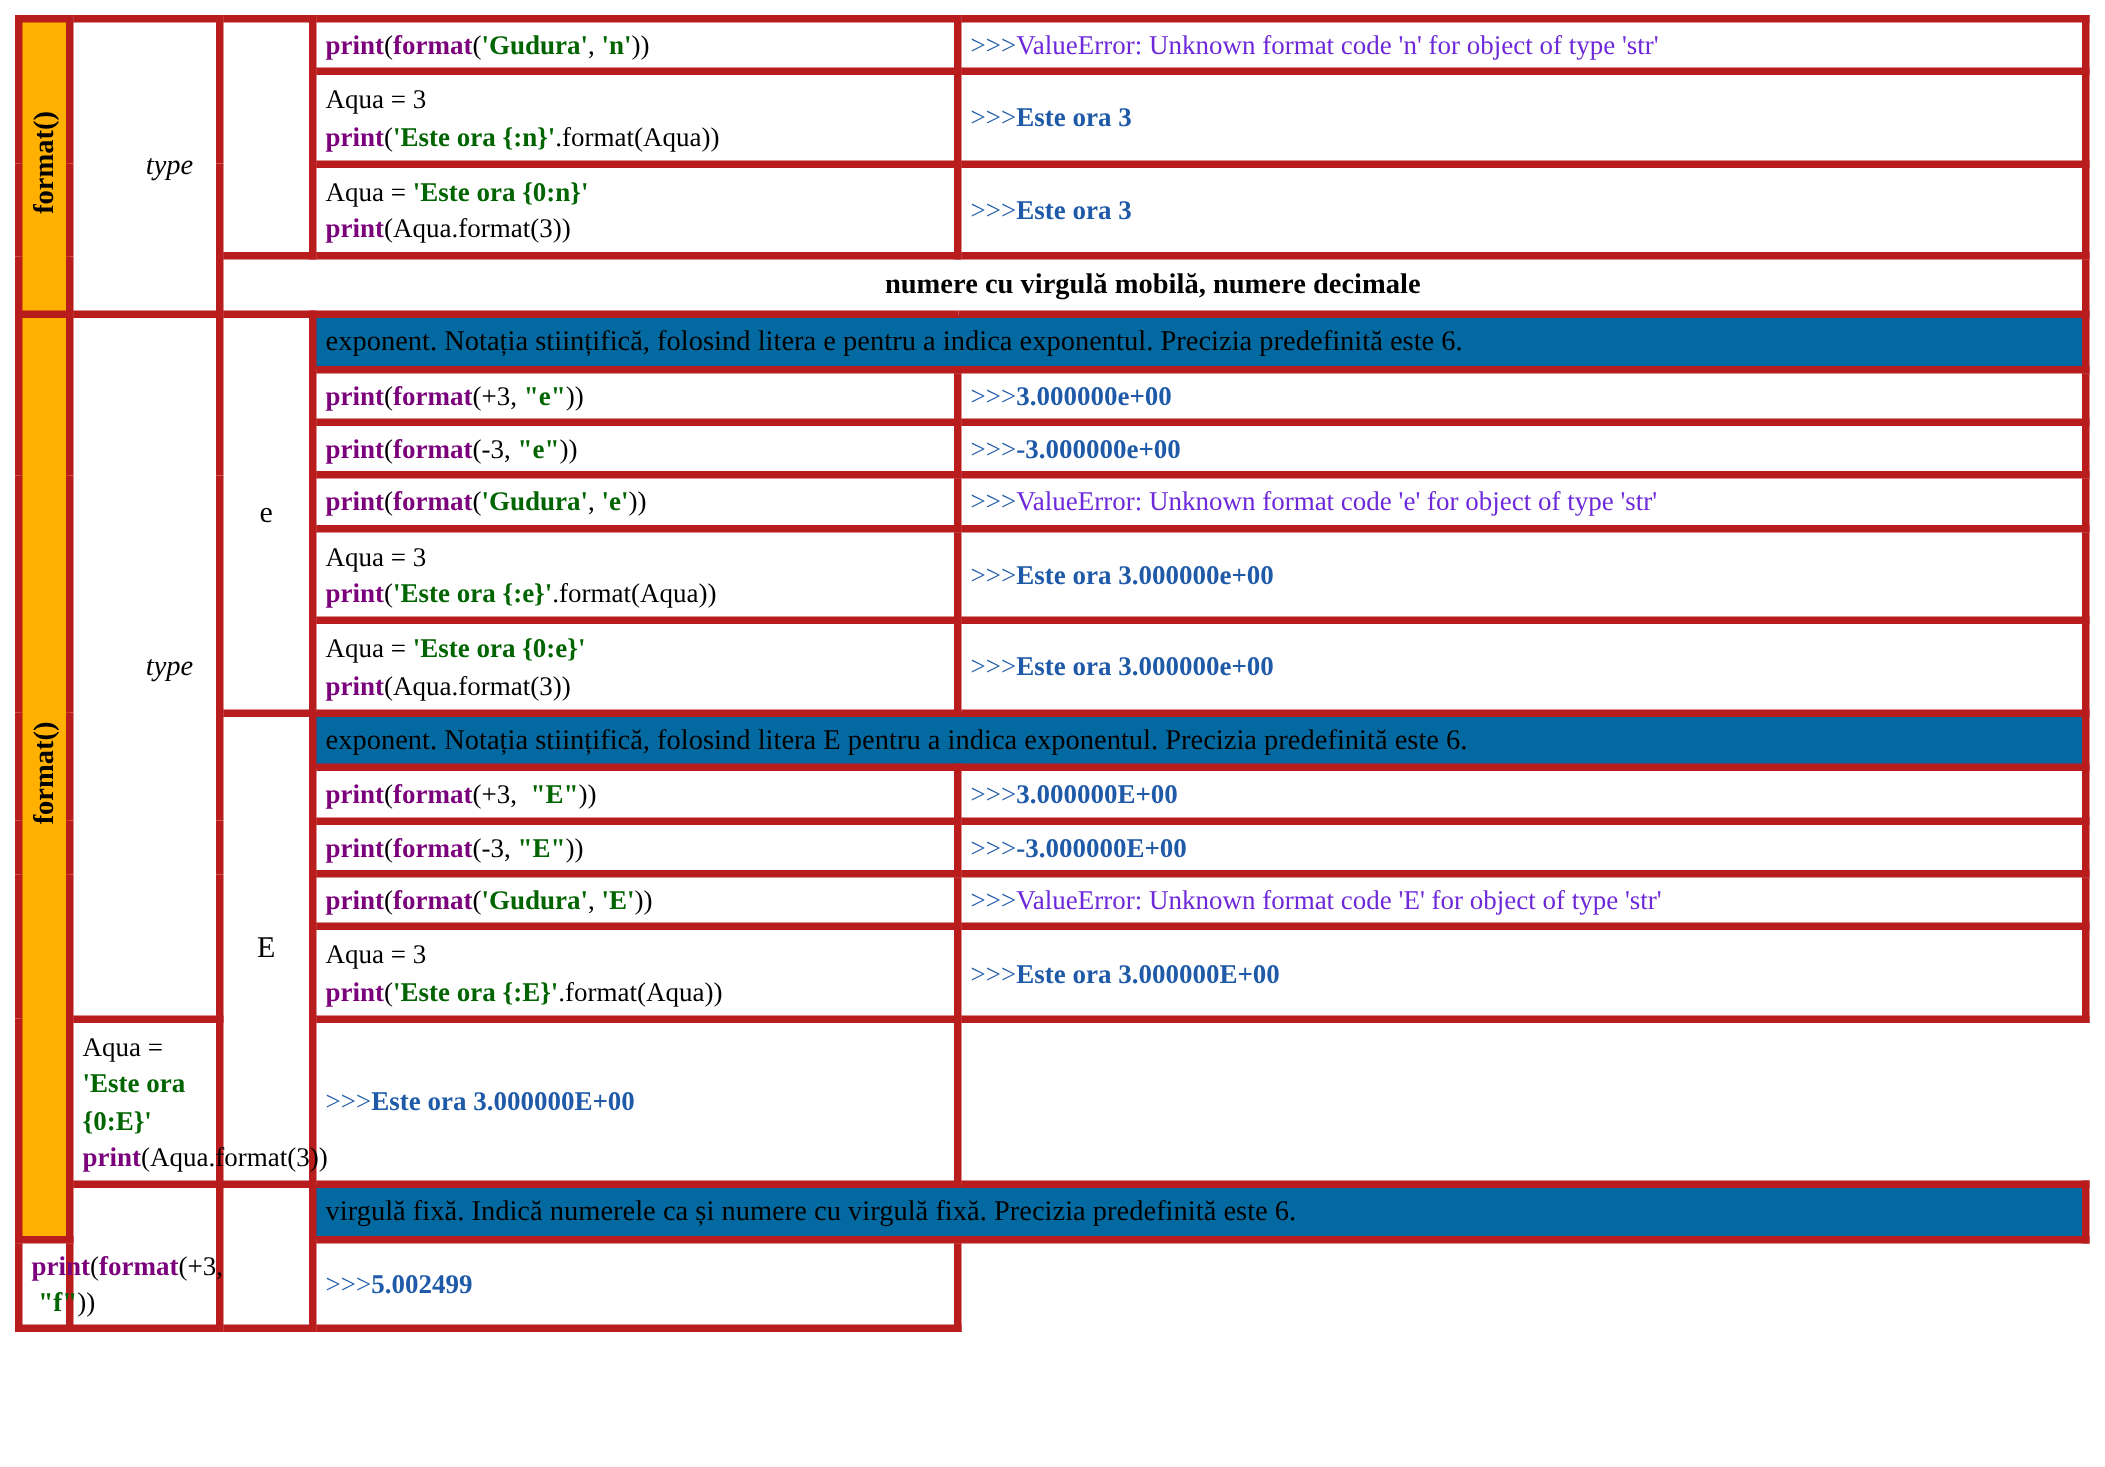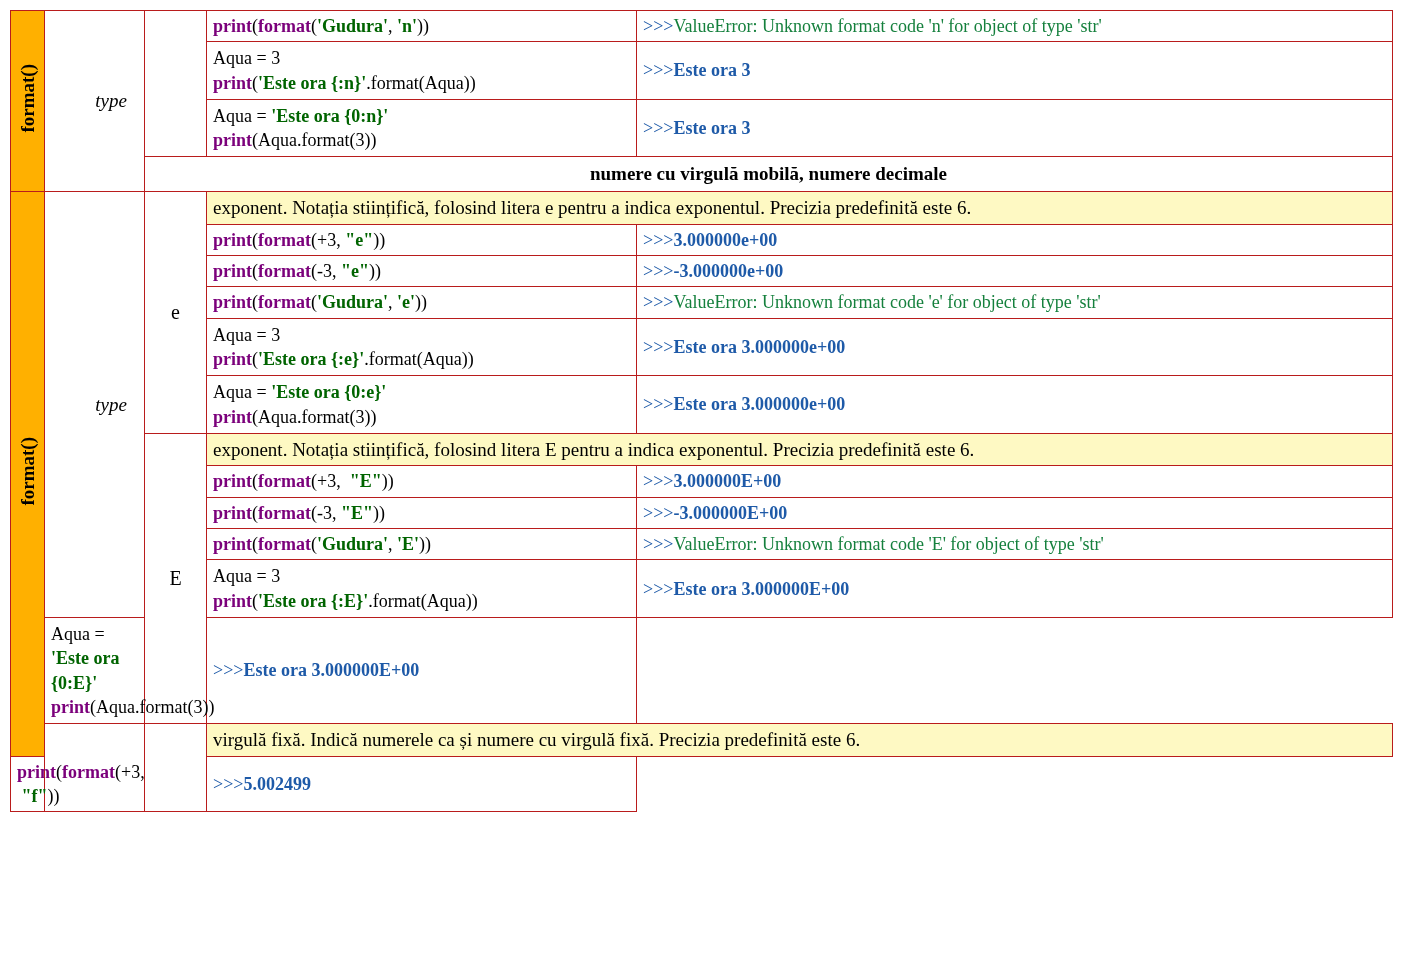--- a/index.html
+++ b/index.html
@@ -16,7 +16,7 @@
     table-layout: fixed;
   }
   td {
-    border: 1px solid #b91c1c;
+    border: 5px solid #b91c1c;
     padding: 4px 6px;
     vertical-align: middle;
     line-height: 1.35;

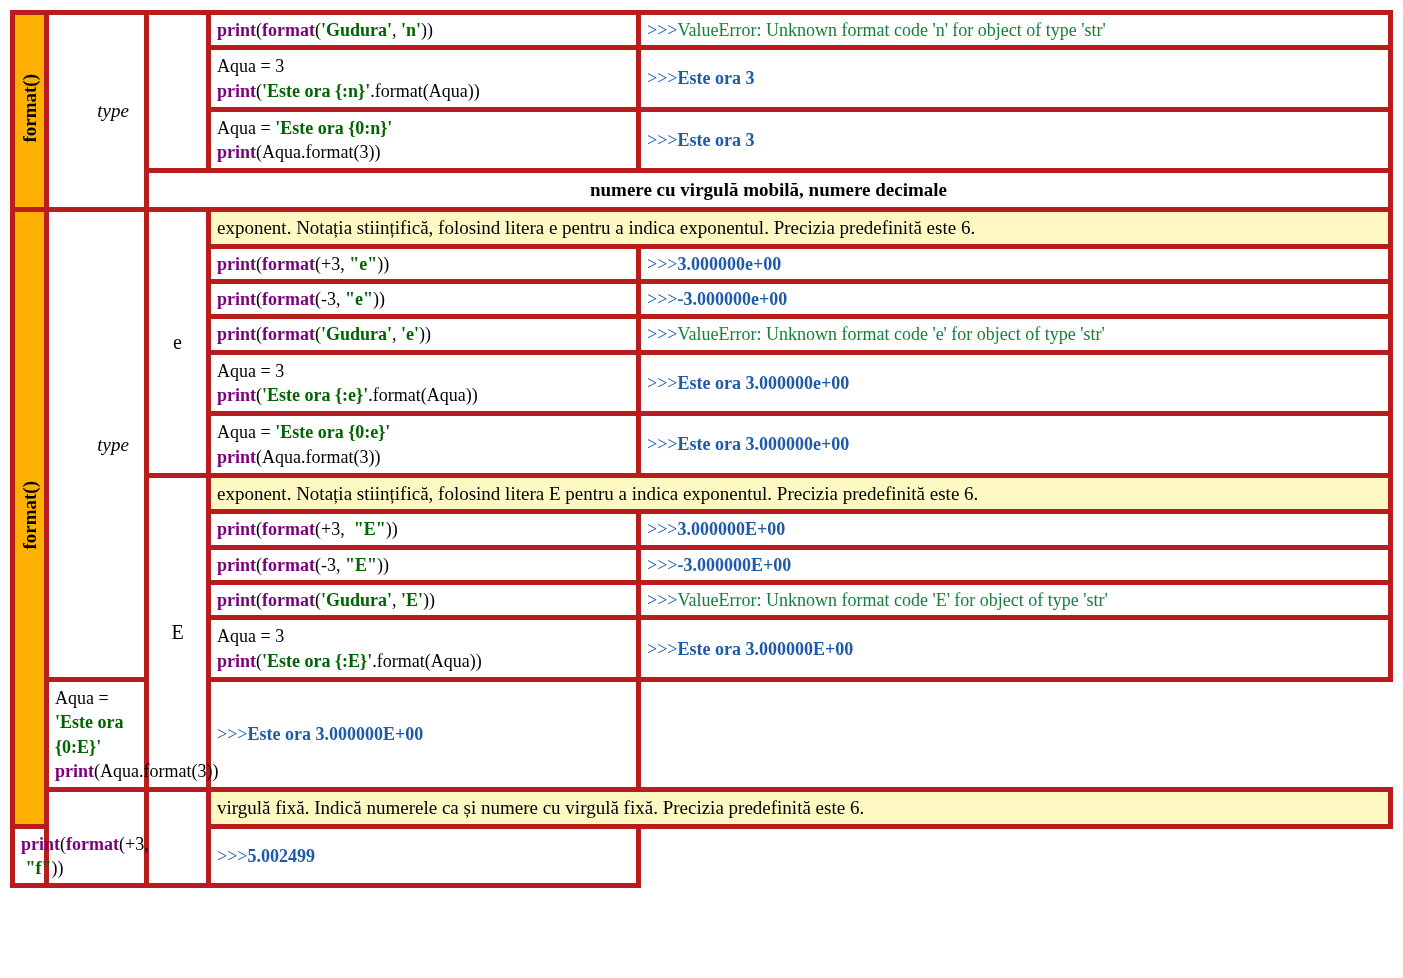--- a/index.html
+++ b/index.html
@@ -65,7 +65,7 @@
   .op { color: #000; }
   .gtp { color: #1e5aa8; }                     
   .out { color: #1e5aa8; font-weight: bold; }  
-  .err { color: #15803d; text-align: center; }                     
+  .err { color: #6d28d9; text-align: center; }                     
   .codecell { font-size: 18px; }
 </style>
 </head>

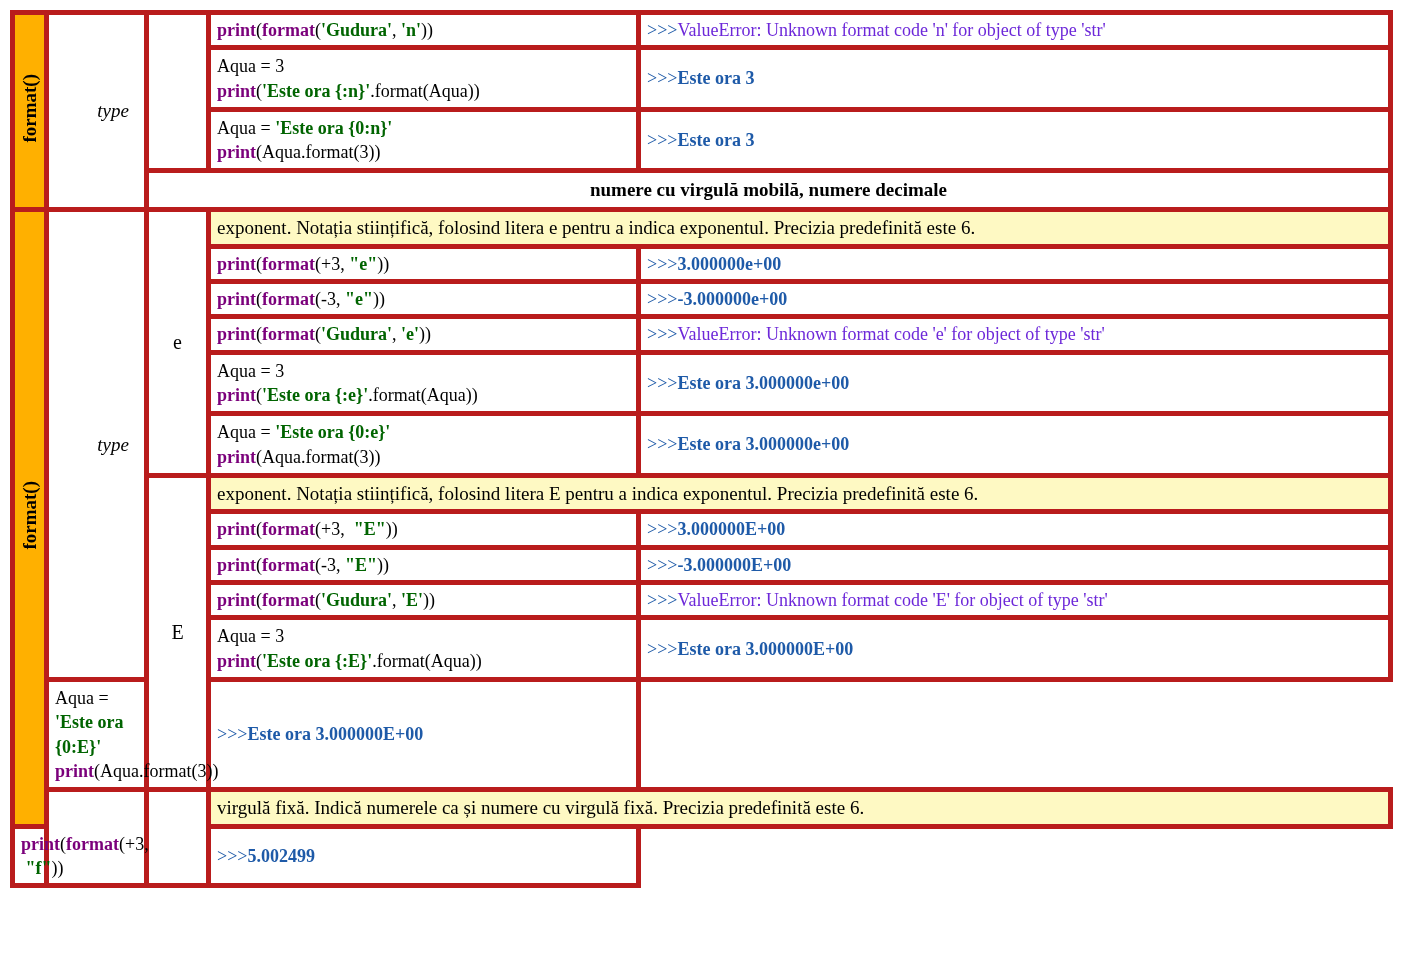--- a/index.html
+++ b/index.html
@@ -55,7 +55,7 @@
     font-size: 19px;
   }
   .desc {
-    background: #fef9c3;
+    background: #0369a1;
     font-size: 19px;
   }
   

